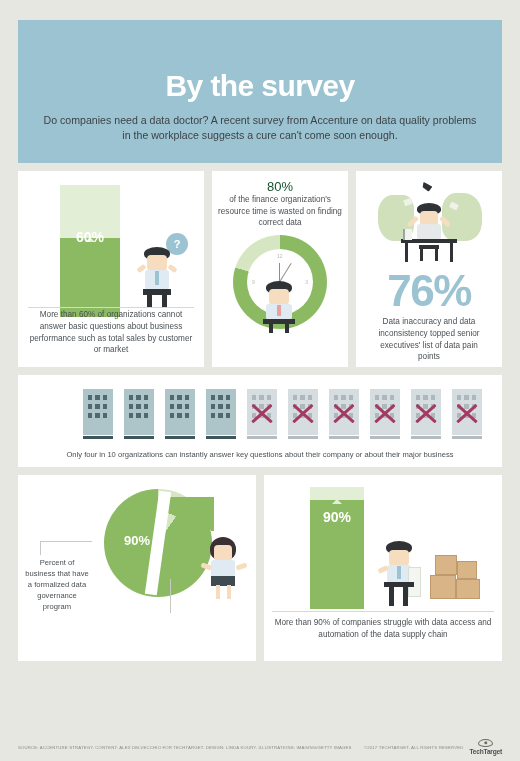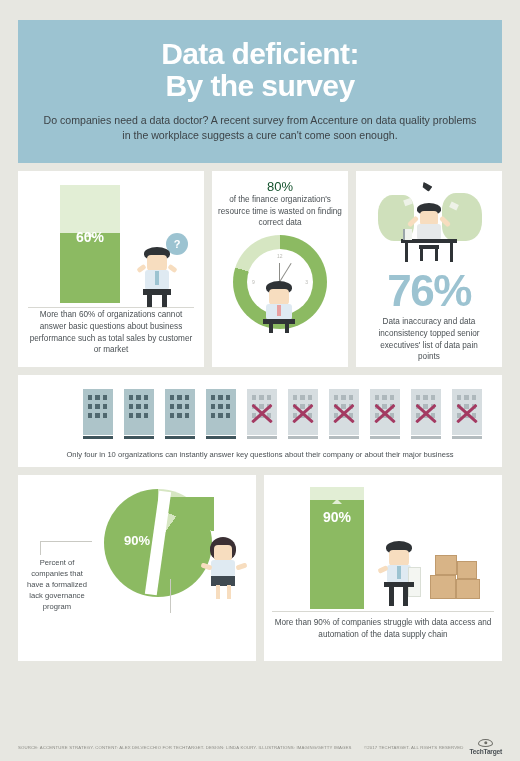--- a/index.html
+++ b/index.html
@@ -171,7 +171,7 @@
 
   <div class="header">
     <h1>
-      <span>Data deficient:</span><br>
+      <br>
       <span>By the survey</span>
     </h1>
     <div class="deck">Do companies need a data doctor? A recent survey from Accenture on data quality problems in the workplace suggests a cure can't come soon enough.</div>

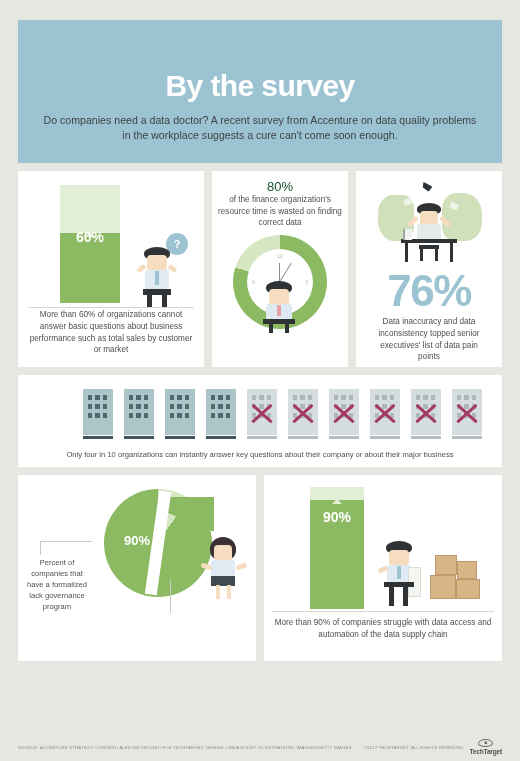--- a/index.html
+++ b/index.html
@@ -181,7 +181,7 @@
 
     <div class="card card-a">
       <div class="scene" style="height:128px;">
-        <div class="bar-wrap" style="position:absolute; left:32px; top:4px; width:60px; height:118px;">
+        <div class="bar-wrap" style="position:absolute; left:32px; top:4px; width:60px; height:132px;">
           <div class="bar-track"></div>
           <div class="bar-fill" style="height:60%;">
             <div class="notch"></div>

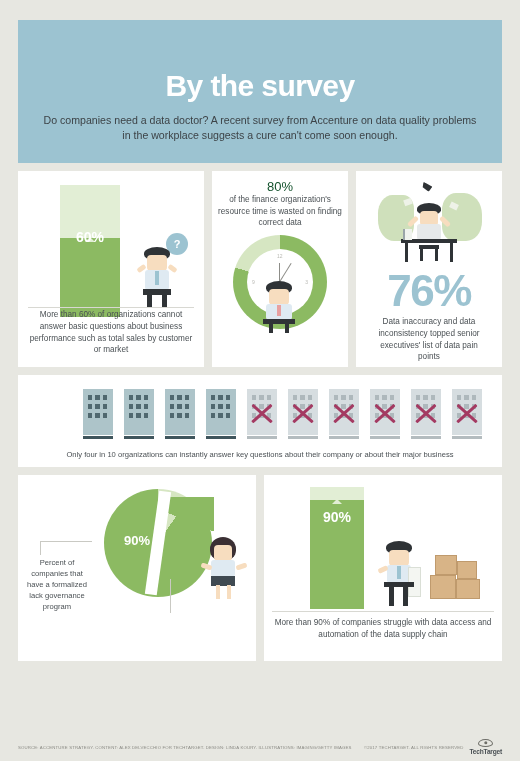--- a/index.html
+++ b/index.html
@@ -471,7 +471,7 @@
 
       <div class="leader" style="left:22px; top:66px; width:52px; height:1px;"></div>
       <div class="leader" style="left:22px; top:66px; width:1px; height:14px;"></div>
-      <div class="pie-note" style="left:6px; top:82px; width:66px;">Percent of companies that have a formalized lack governance program</div>
+      <div class="pie-note" style="left:6px; top:82px; width:66px;">Percent of business that have a formalized data governance program</div>
 
       <div class="leader" style="left:152px; top:104px; width:1px; height:34px;"></div>
 

